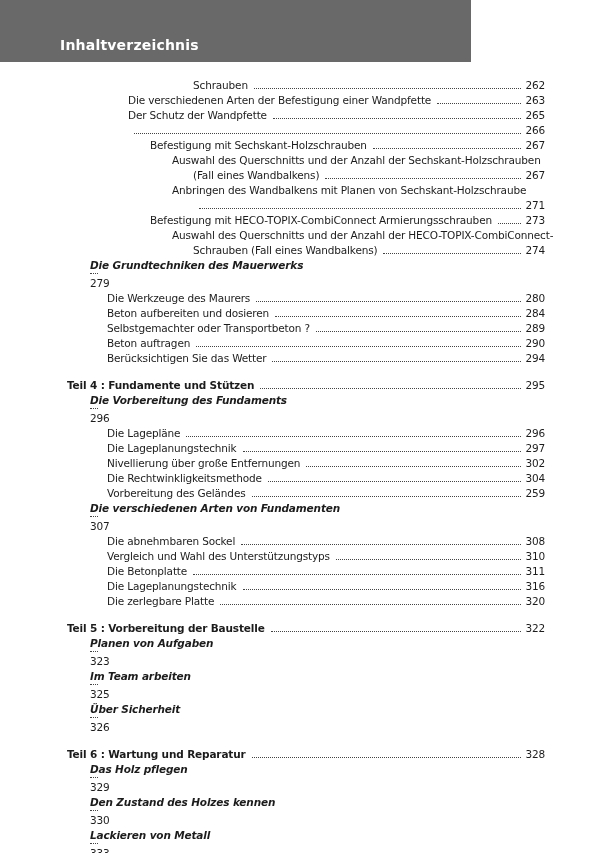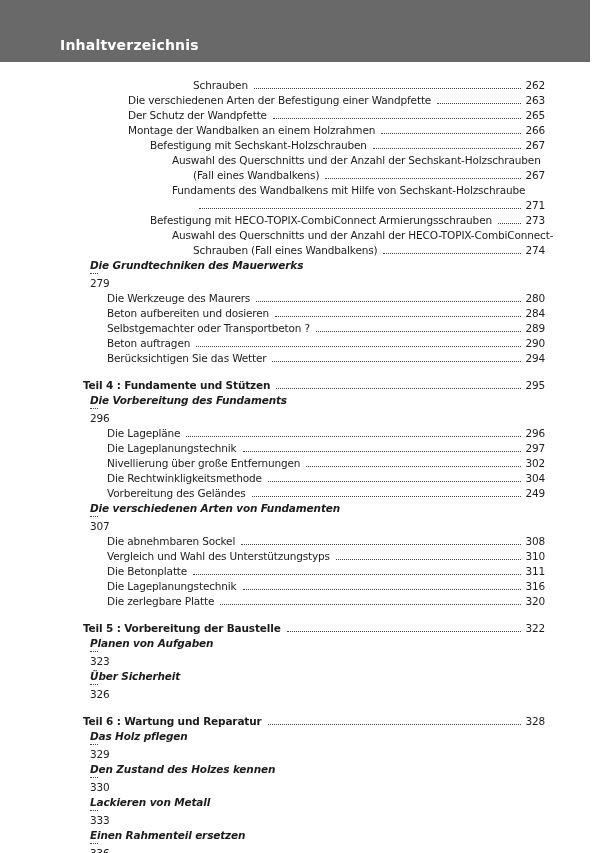--- a/index.html
+++ b/index.html
@@ -17,7 +17,7 @@
   }
   .header-bar {
     box-sizing: border-box;
-    width: 590px; height: 62px;
+    width: 471px; height: 62px;
     background: var(--bar-color);
     display: flex; align-items: flex-end;
     padding: 0 0 9px 60px;

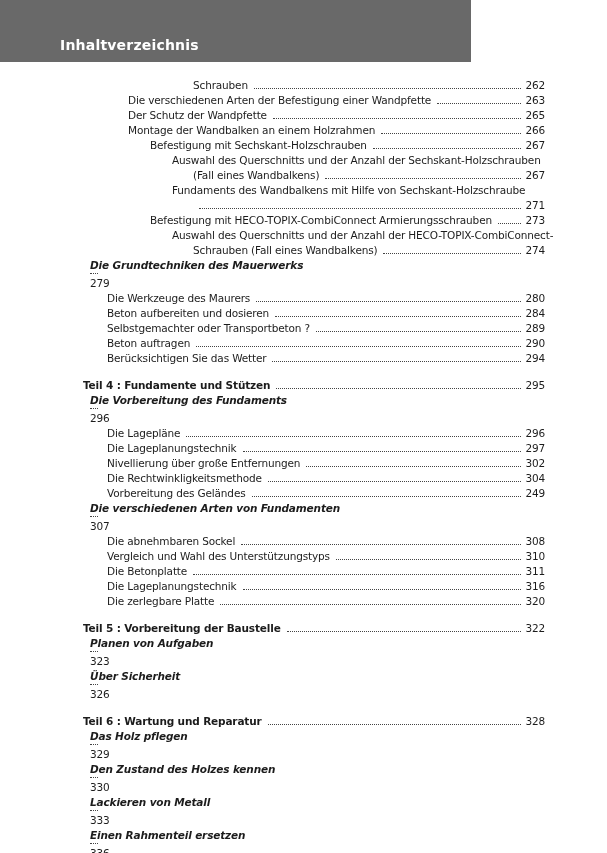--- a/index.html
+++ b/index.html
@@ -87,7 +87,6 @@
   </div>
 
   <div class="toc-row ind3 style-plain">
-    <span class="toc-label">Montage der Wandbalken an einem Holzrahmen</span>
     <span class="toc-dots"></span>
     <span class="toc-page">266</span>
   </div>

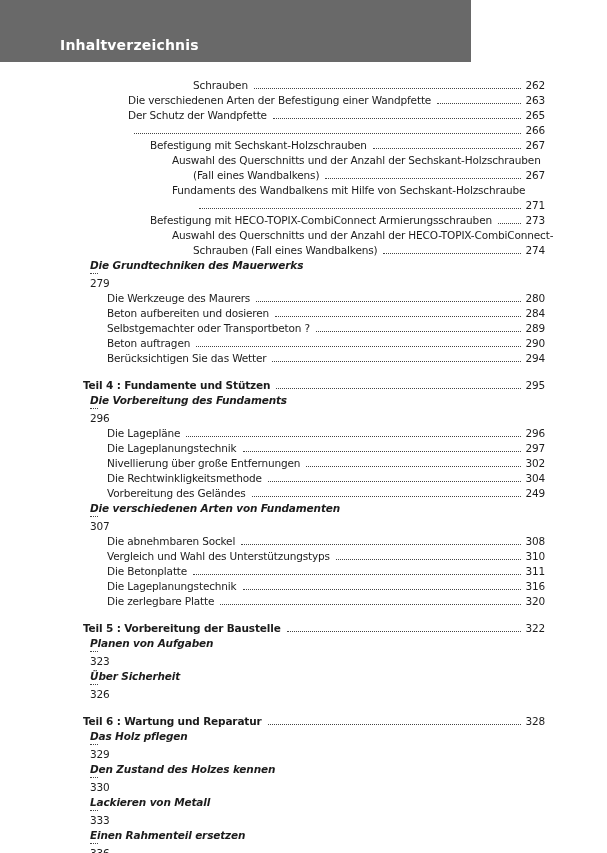--- a/index.html
+++ b/index.html
@@ -109,7 +109,7 @@
   </div>
 
   <div class="toc-row ind5 style-plain no-leader">
-    <span class="toc-label">Fundaments des Wandbalkens mit Hilfe von Sechskant-Holzschraube</span>
+    <span class="toc-label">Anbringen des Wandbalkens mit Planen von Sechskant-Holzschraube</span>
 
   </div>
 

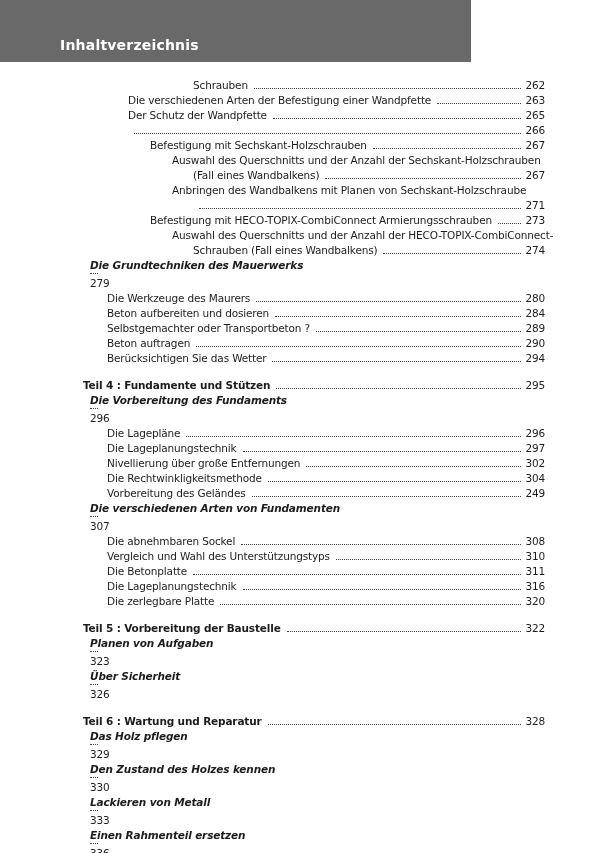--- a/index.html
+++ b/index.html
@@ -58,7 +58,7 @@
   .ind6 { padding-left: 126px; justify-content: flex-end; }
   .style-part .toc-label { font-weight: bold; }
   .style-chapter .toc-label { font-weight: bold; font-style: italic; }
-  .section-start { margin-top: 12px; margin-left: 16px; }
+  .section-start { margin-top: 12px; }
 </style>
 </head>
 <body>

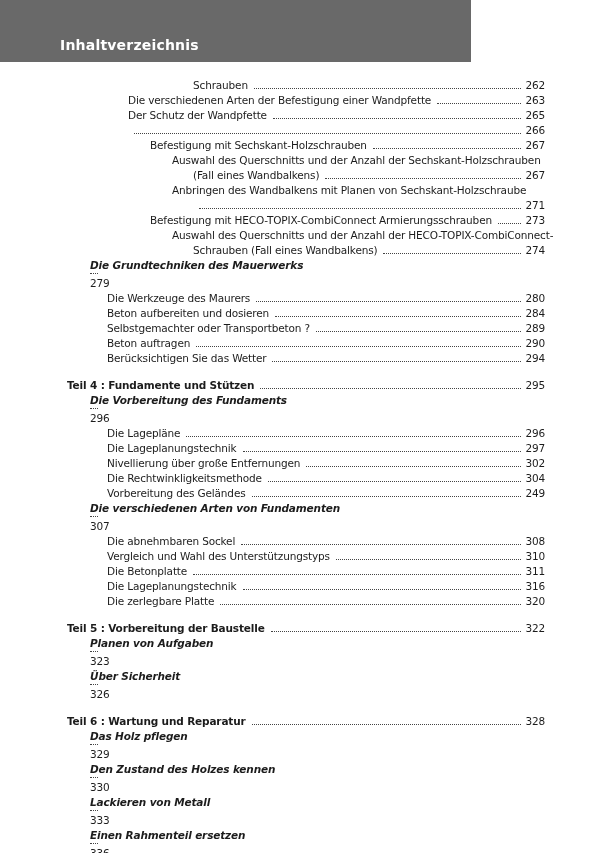--- a/index.html
+++ b/index.html
@@ -211,7 +211,7 @@
   <div class="toc-row ind2 style-plain">
     <span class="toc-label">Vorbereitung des Geländes</span>
     <span class="toc-dots"></span>
-    <span class="toc-page">249</span>
+    <span class="toc-page">259</span>
   </div>
 
   <div class="toc-row ind1 style-chapter">

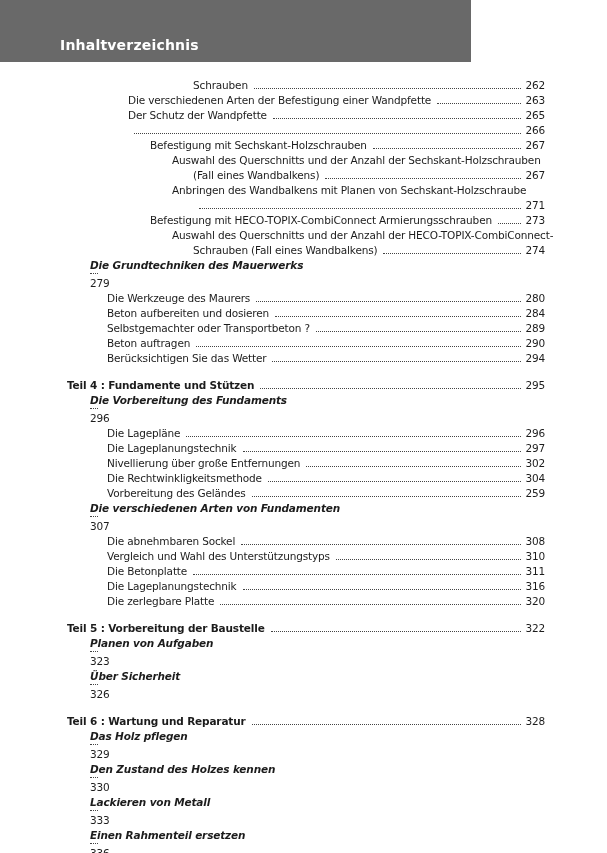--- a/index.html
+++ b/index.html
@@ -262,6 +262,11 @@
     <span class="toc-page">323</span>
   </div>
 
+  <div class="toc-row ind1 style-chapter">
+    <span class="toc-label">Im Team arbeiten</span>
+    <span class="toc-dots"></span>
+    <span class="toc-page">325</span>
+  </div>
 
   <div class="toc-row ind1 style-chapter">
     <span class="toc-label">Über Sicherheit</span>

